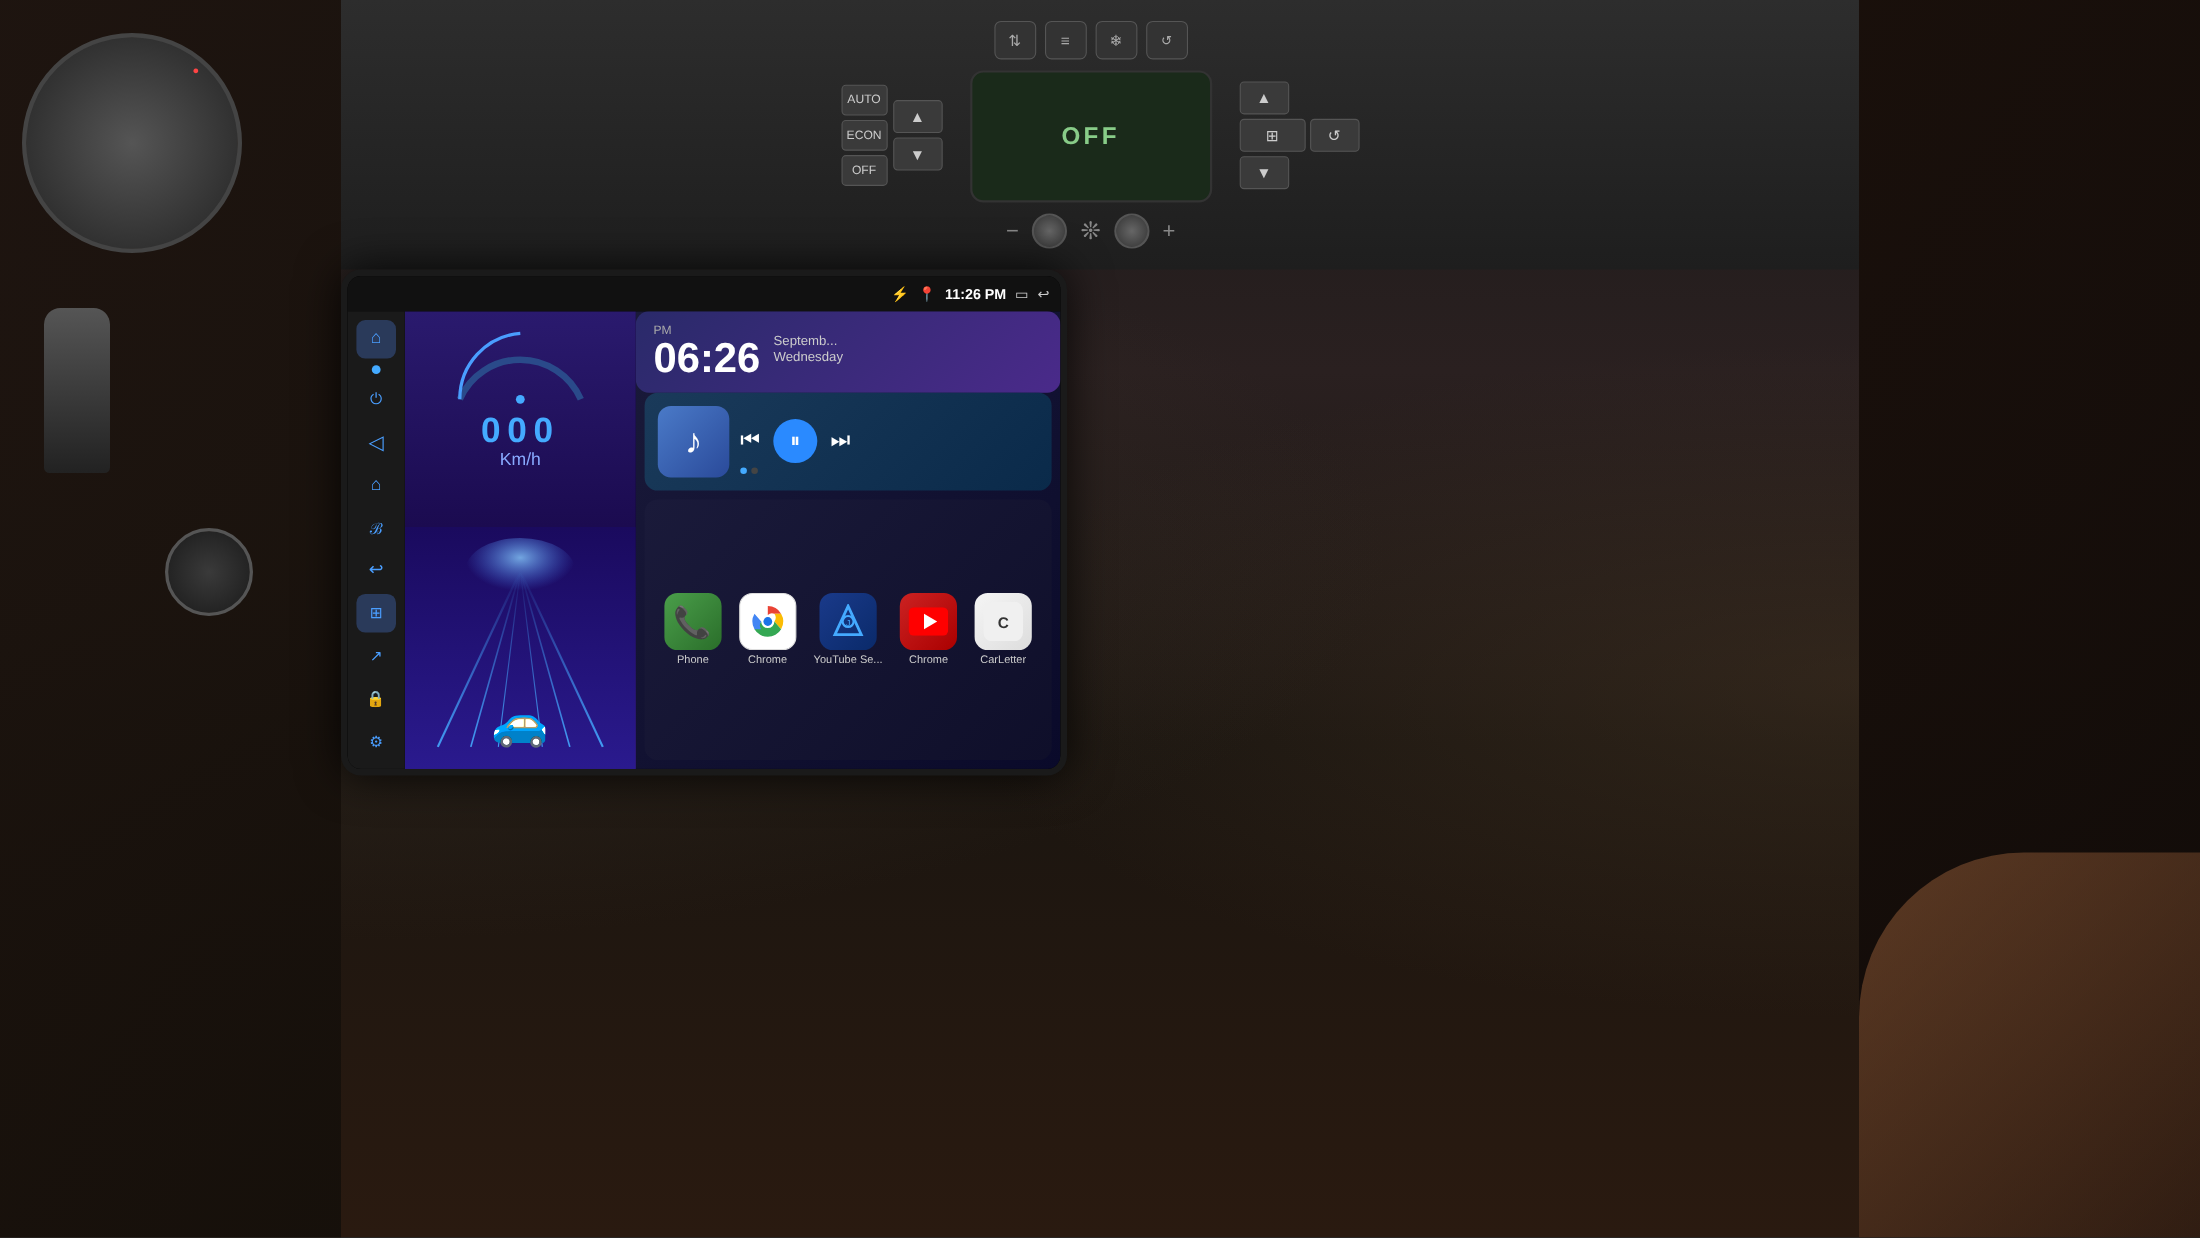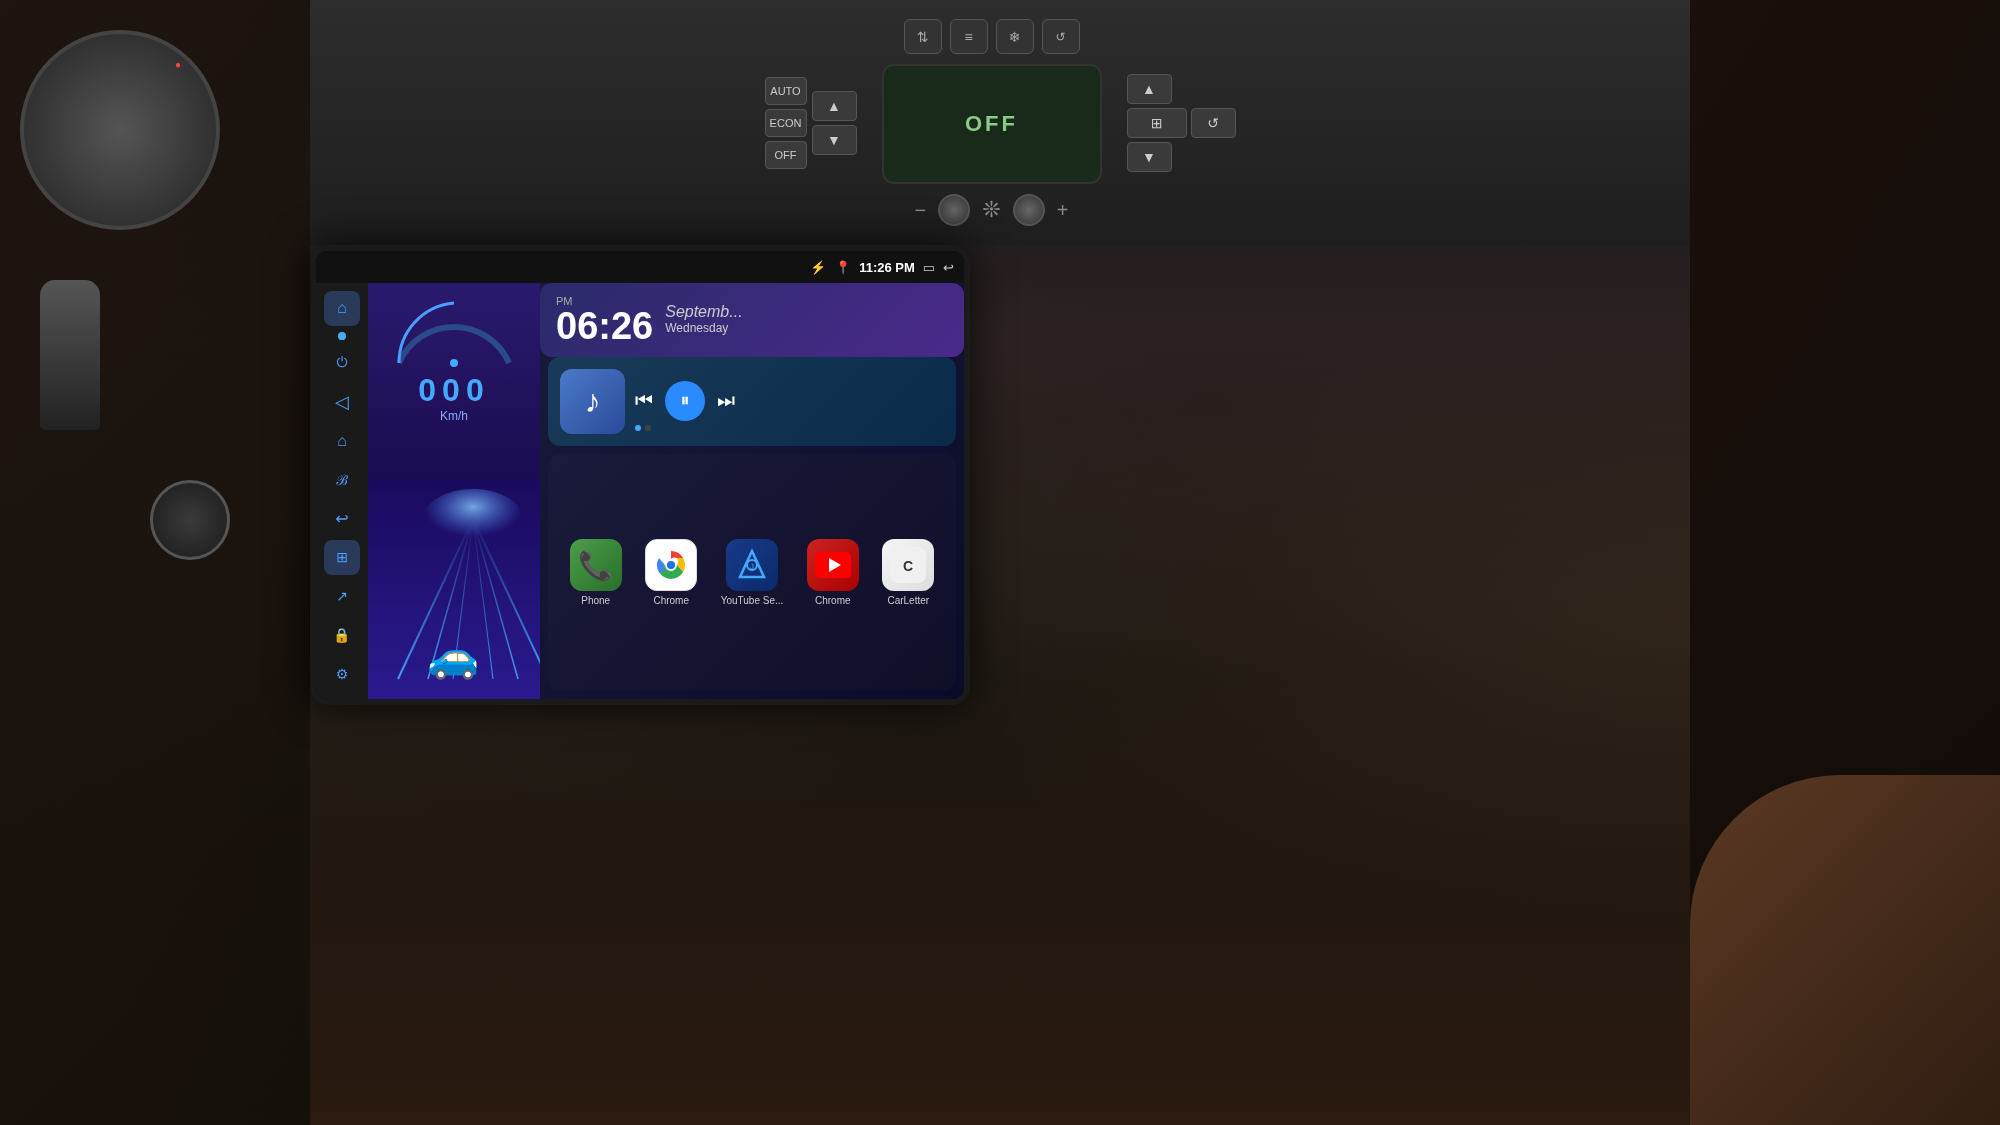--- a/index.html
+++ b/index.html
@@ -203,8 +203,7 @@
 
     .clock-date {
       color: #ccc;
-      font-size: 16px;
-      font-style: italic;
+      font-size: 12px;
     }
     .clock-day {
       color: #ccc;

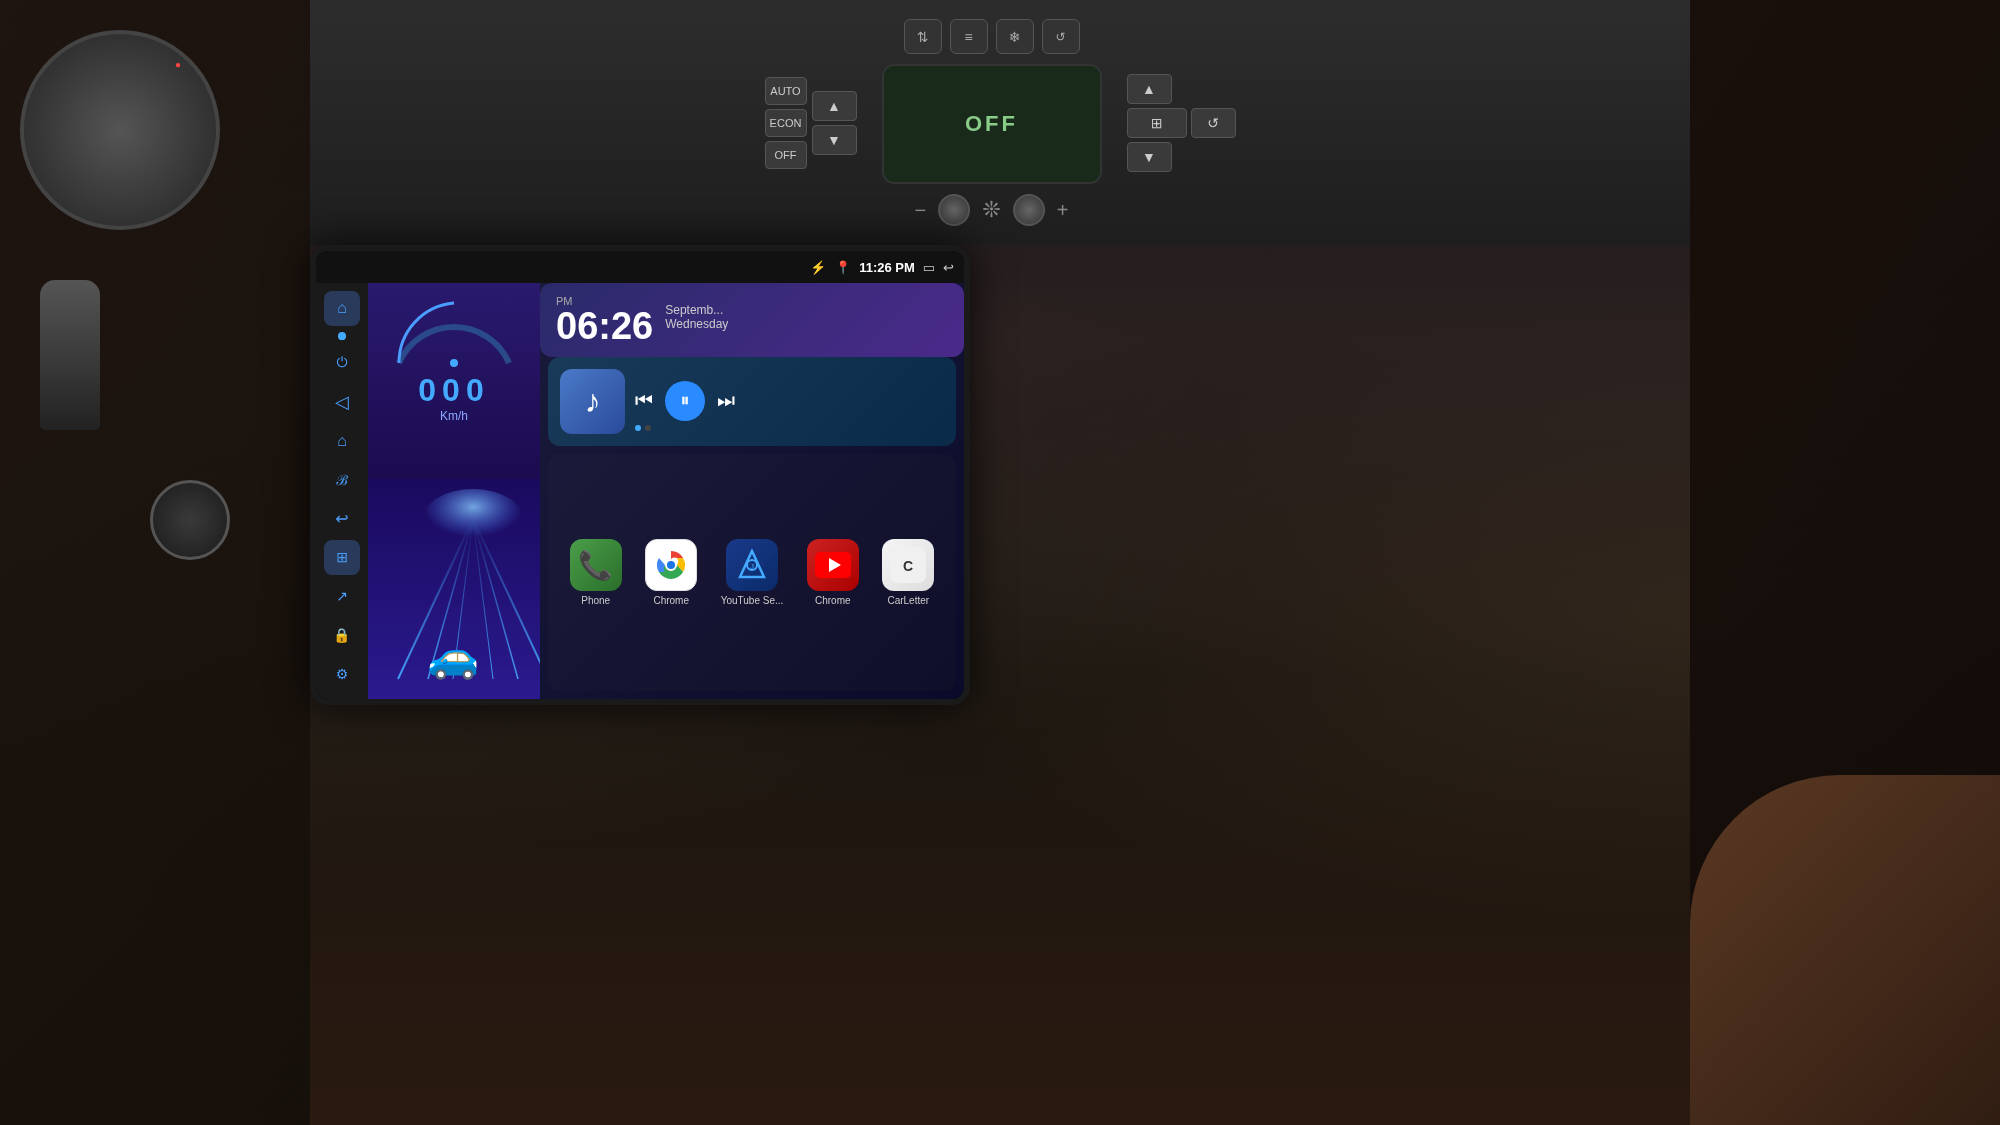--- a/index.html
+++ b/index.html
@@ -139,7 +139,7 @@
 
     
     .left-panel {
-      width: 172px;
+      width: 210px;
       height: 100%;
       background: linear-gradient(180deg, #2a1a6e 0%, #1a0a4e 50%, #3a1a7e 100%);
       position: relative;

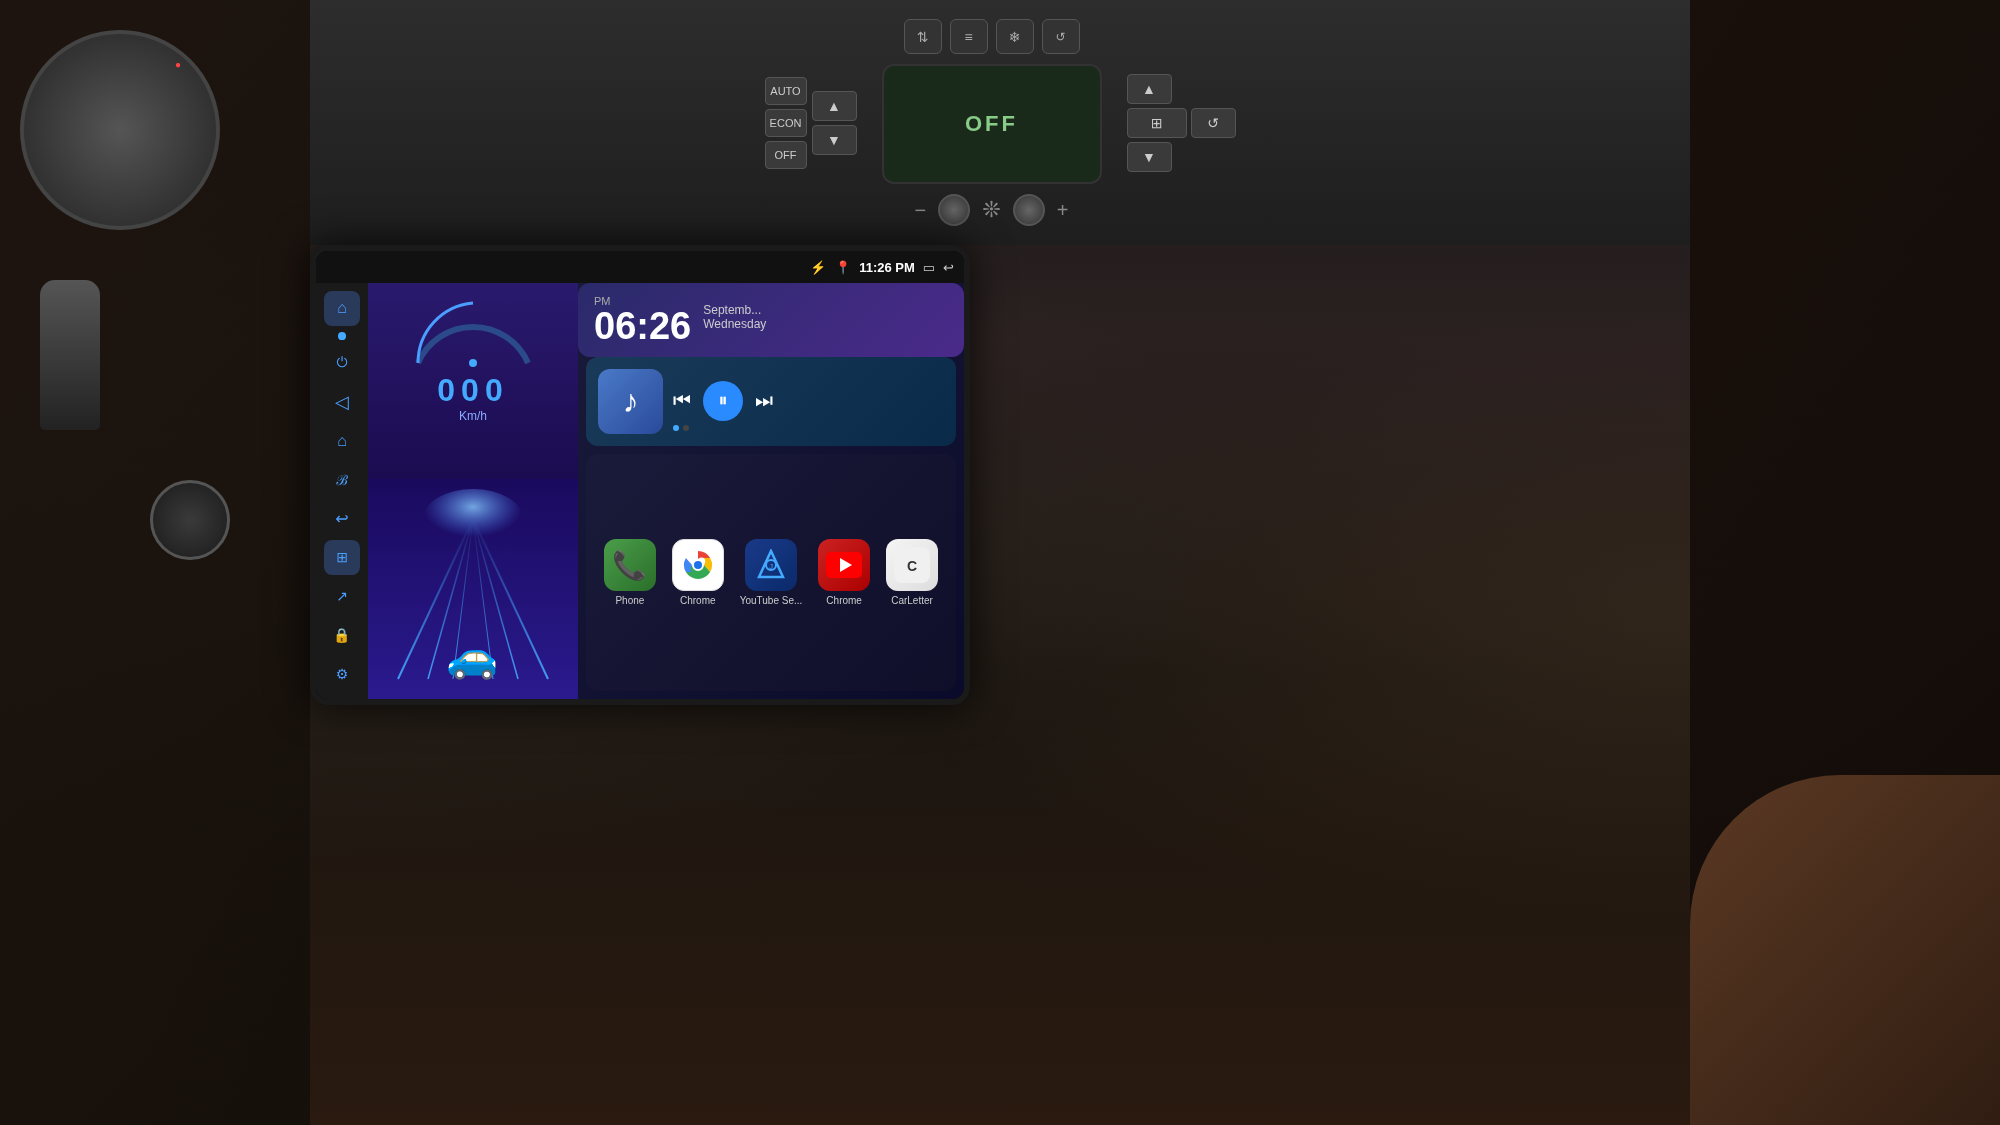--- a/index.html
+++ b/index.html
@@ -167,7 +167,7 @@
 
     .speed-unit {
       color: #88aaff;
-      font-size: 12px;
+      font-size: 16px;
       text-align: center;
     }
 

